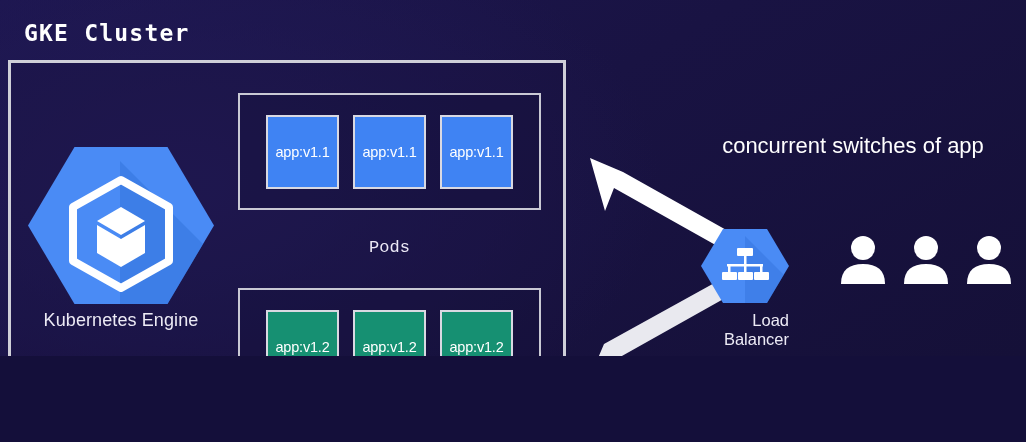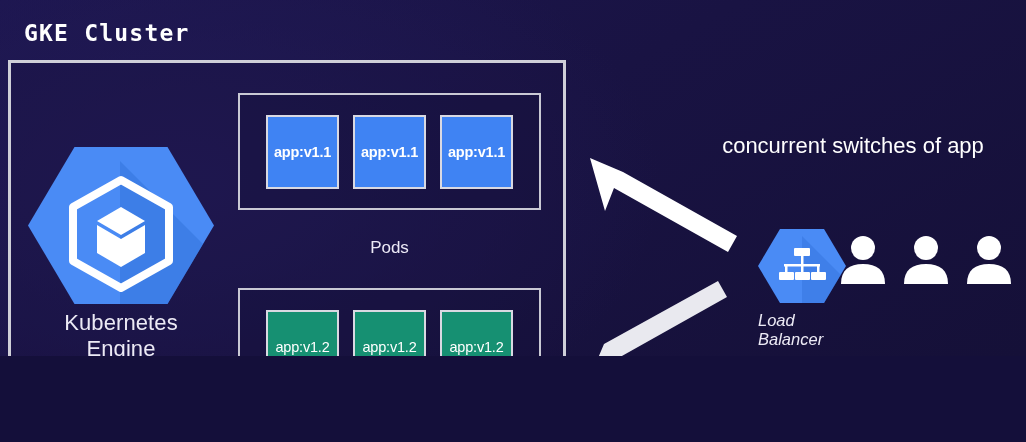--- a/index.html
+++ b/index.html
@@ -96,7 +96,7 @@
     color: #ffffff;
     letter-spacing: -0.2px;
   }
-  .pod.v11 { background: #3f83f3; font-weight: bold; }
+  .pod.v11 { background: #3f83f3; }
   .pod.v12 { background: #169072; text-align: center; }
 
   .pods-caption {

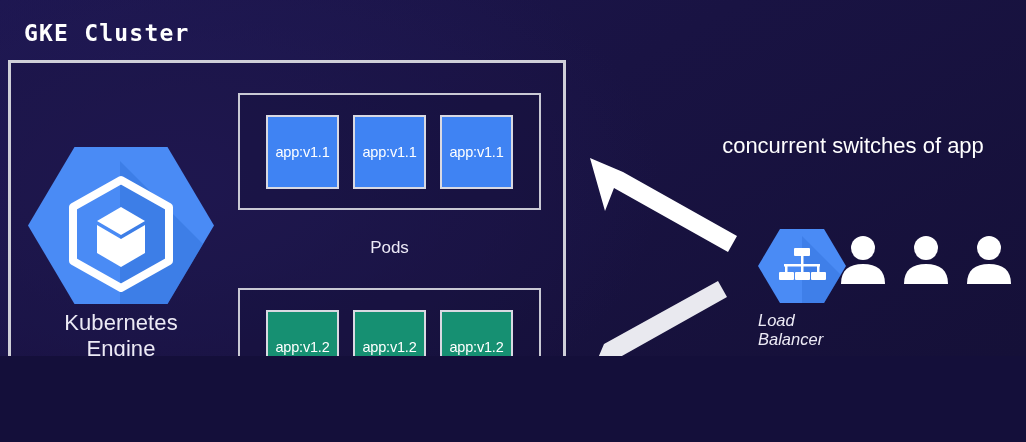--- a/index.html
+++ b/index.html
@@ -107,6 +107,7 @@
     text-align: center;
     font-size: 17px;
     color: #ece9f6;
+    font-family: Liberation Mono, monospace;
   }
 
   

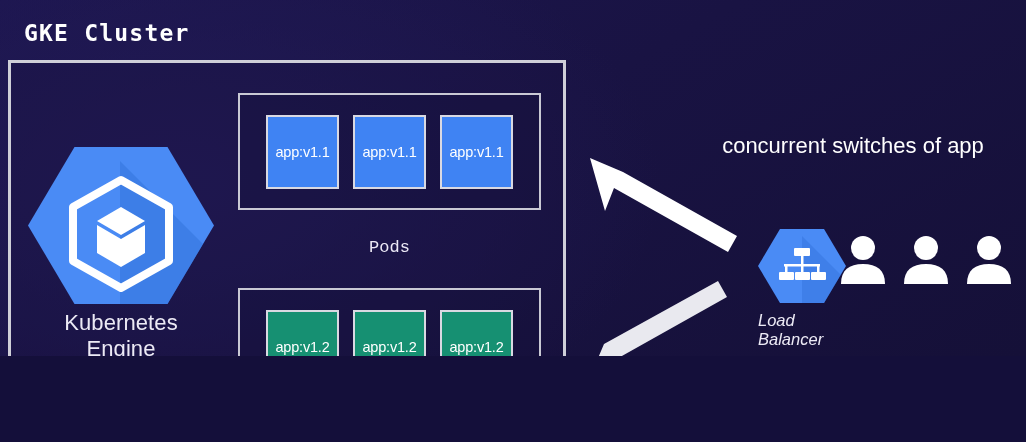--- a/index.html
+++ b/index.html
@@ -59,7 +59,7 @@
   }
   .hex-wrap svg { display: block; }
   .node-label {
-    font-size: 22px;
+    font-size: 18px;
     color: #eceaf5;
     margin-top: 2px;
     letter-spacing: 0.1px;

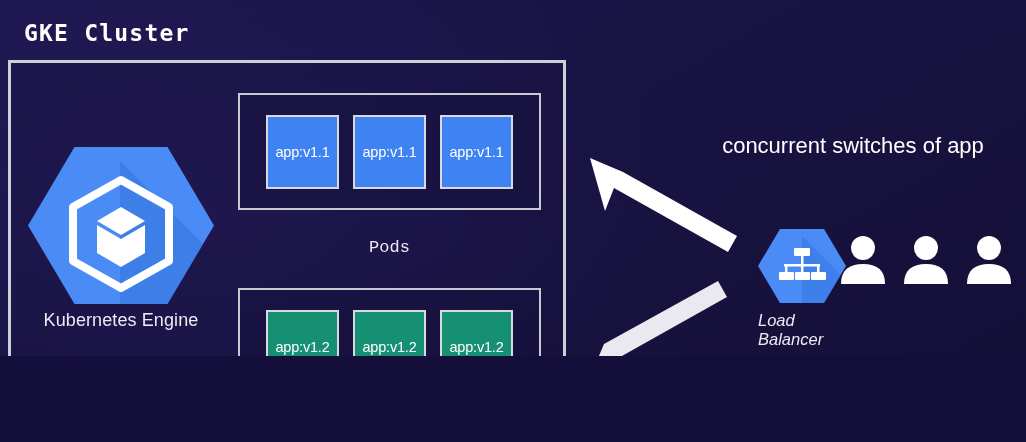--- a/index.html
+++ b/index.html
@@ -121,11 +121,10 @@
   
   .lb-node {
     position: absolute;
-    left: 758px;
+    left: 701px;
     top: 227px;
     width: 88px;
-    text-align: left;
-    font-style: italic;
+    text-align: right;
   }
   .lb-label {
     font-size: 16.5px;

